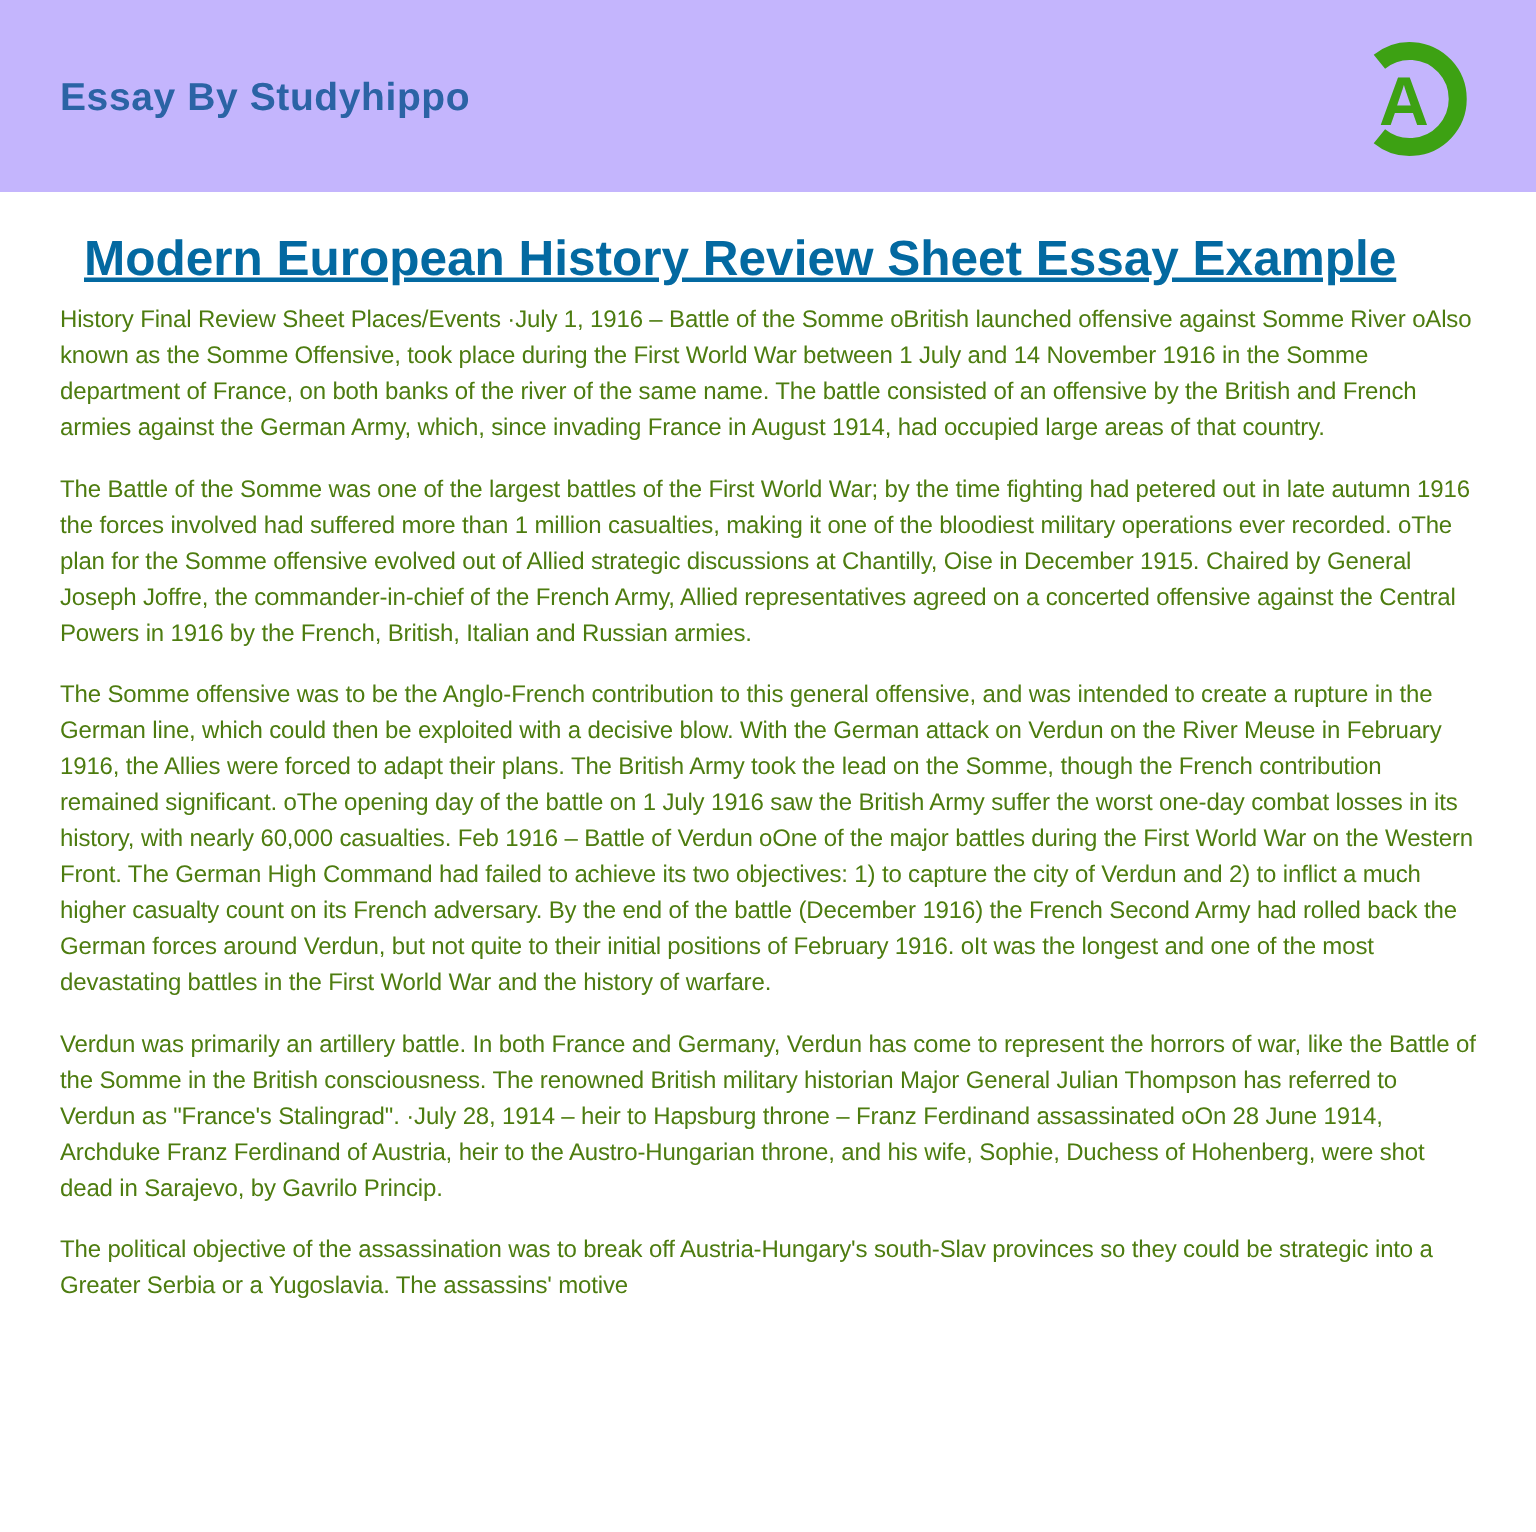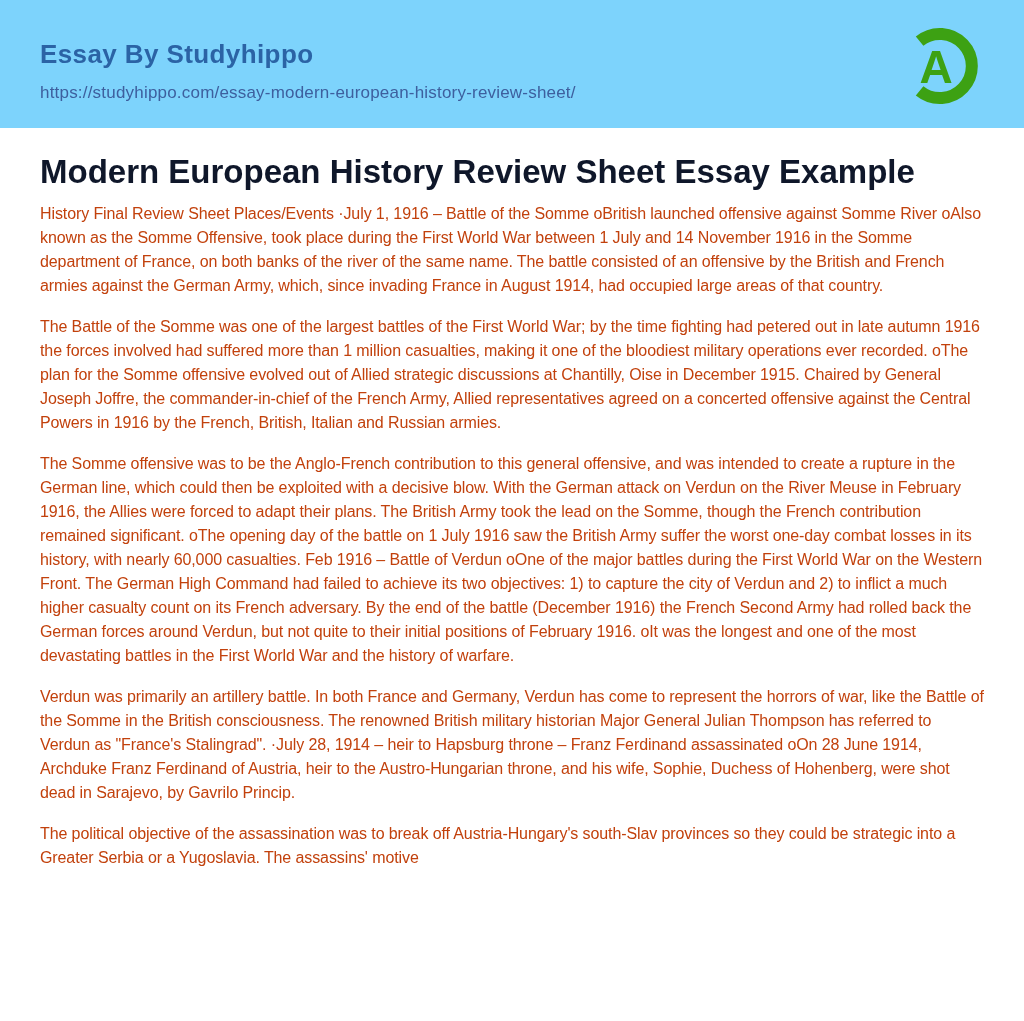--- a/index.html
+++ b/index.html
@@ -14,7 +14,7 @@
     position: relative;
     width: 100%;
     height: 128px;
-    background: #7dd3fc;
+    background: #c4b5fd;
     padding: 0 40px;
     display: flex;
     align-items: center;

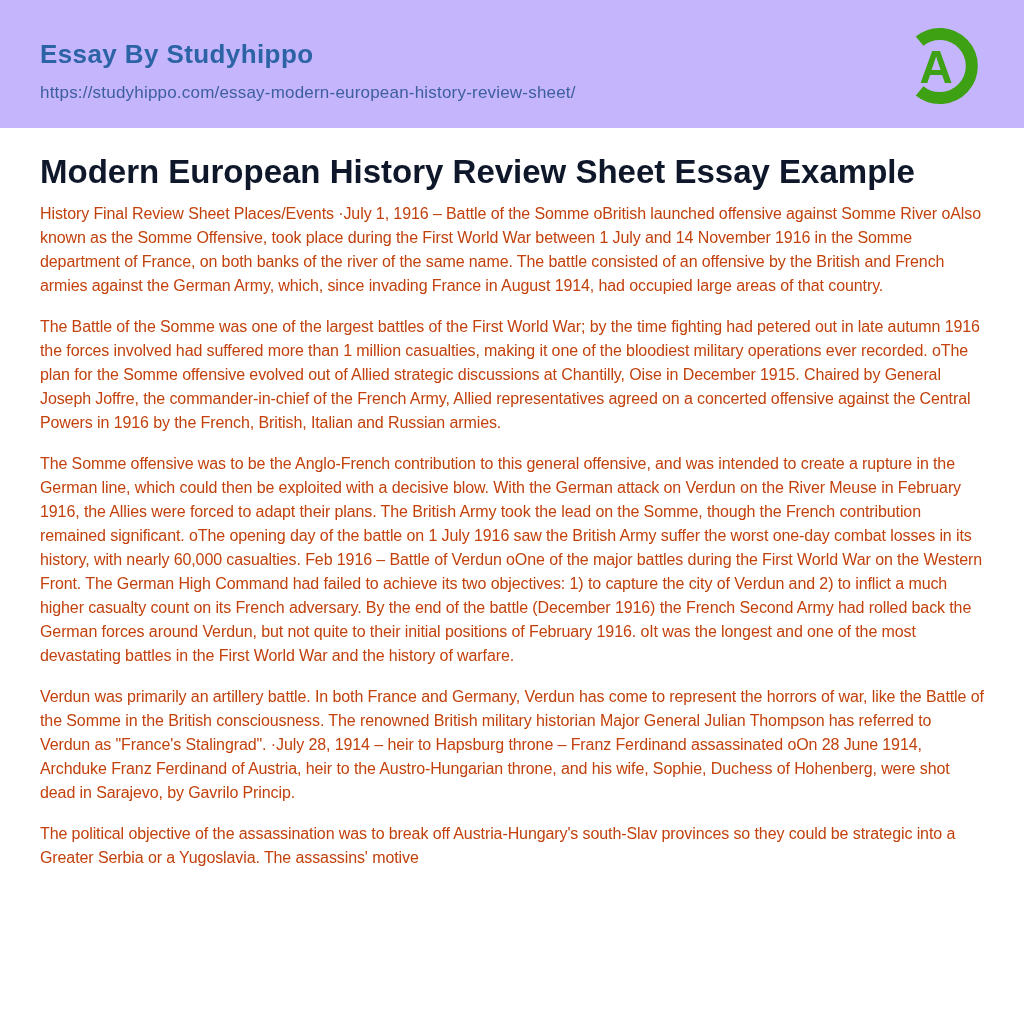--- a/index.html
+++ b/index.html
@@ -68,7 +68,6 @@
 <header class="page-header">
   <div class="header-text">
     <div class="site-title">Essay By Studyhippo</div>
-    <a class="page-url" href="#">https://studyhippo.com/essay-modern-european-history-review-sheet/</a>
   </div>
   <div class="logo">
     <svg viewBox="0 0 86 92" width="86" height="92" aria-hidden="true">

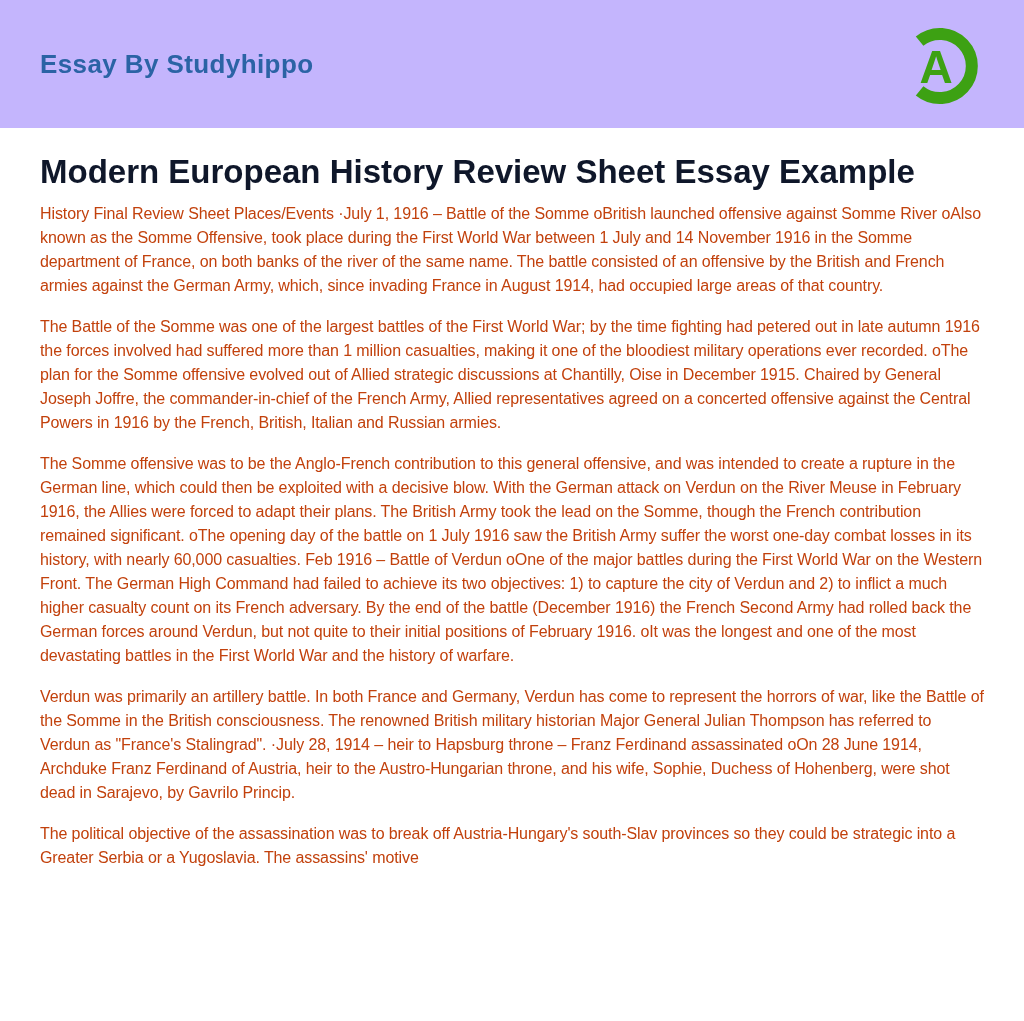--- a/index.html
+++ b/index.html
@@ -46,12 +46,13 @@
     padding: 25px 40px 0 40px;
   }
   .essay-title {
-    color: #0f172a;
+    color: #0369a1;
     font-size: 33px;
     line-height: 37px;
     font-weight: 700;
     max-width: 880px;
-    margin: 0 0 12px 0;
+    margin: 0 0 12px 16px;
+    text-decoration: underline;
   }
   .essay-paragraph {
     color: #c2410c;

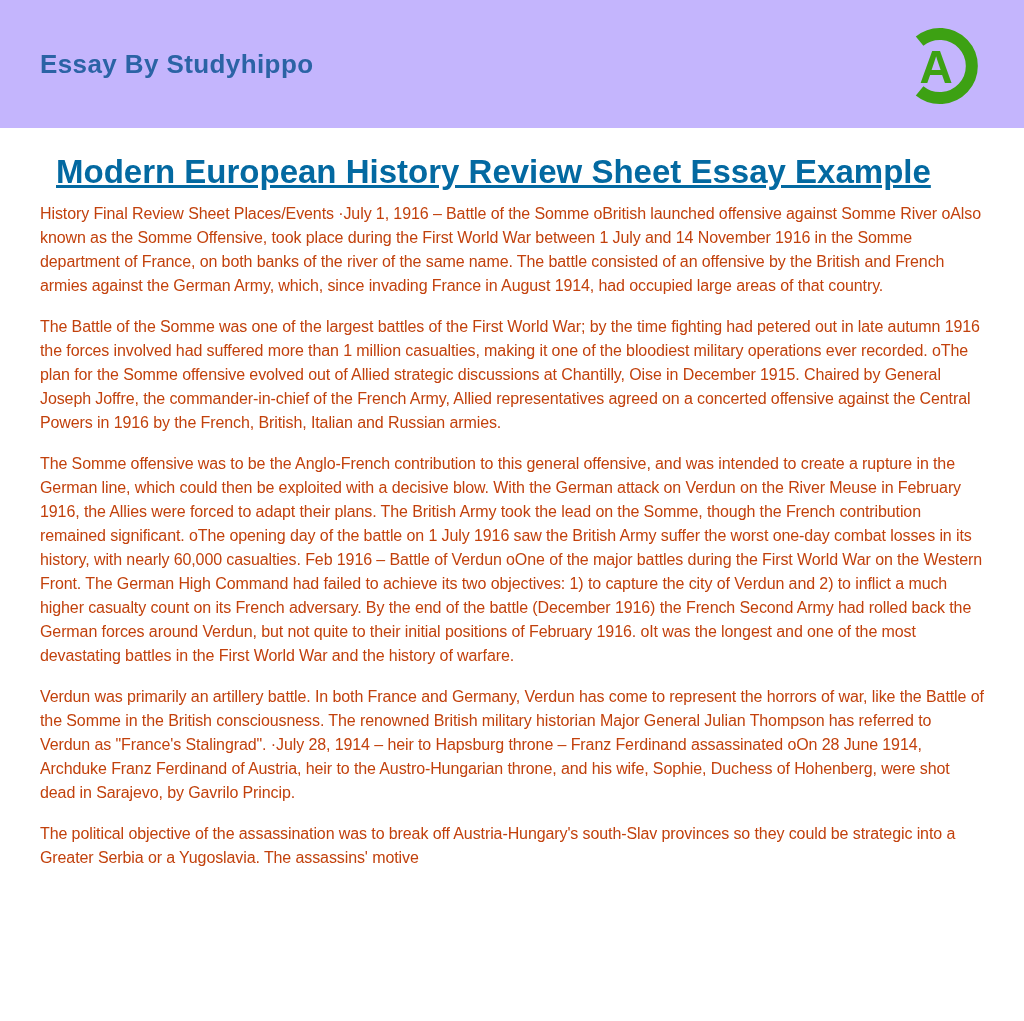--- a/index.html
+++ b/index.html
@@ -55,7 +55,7 @@
     text-decoration: underline;
   }
   .essay-paragraph {
-    color: #c2410c;
+    color: #4d7c0f;
     font-size: 16px;
     line-height: 24px;
     letter-spacing: -0.1px;

